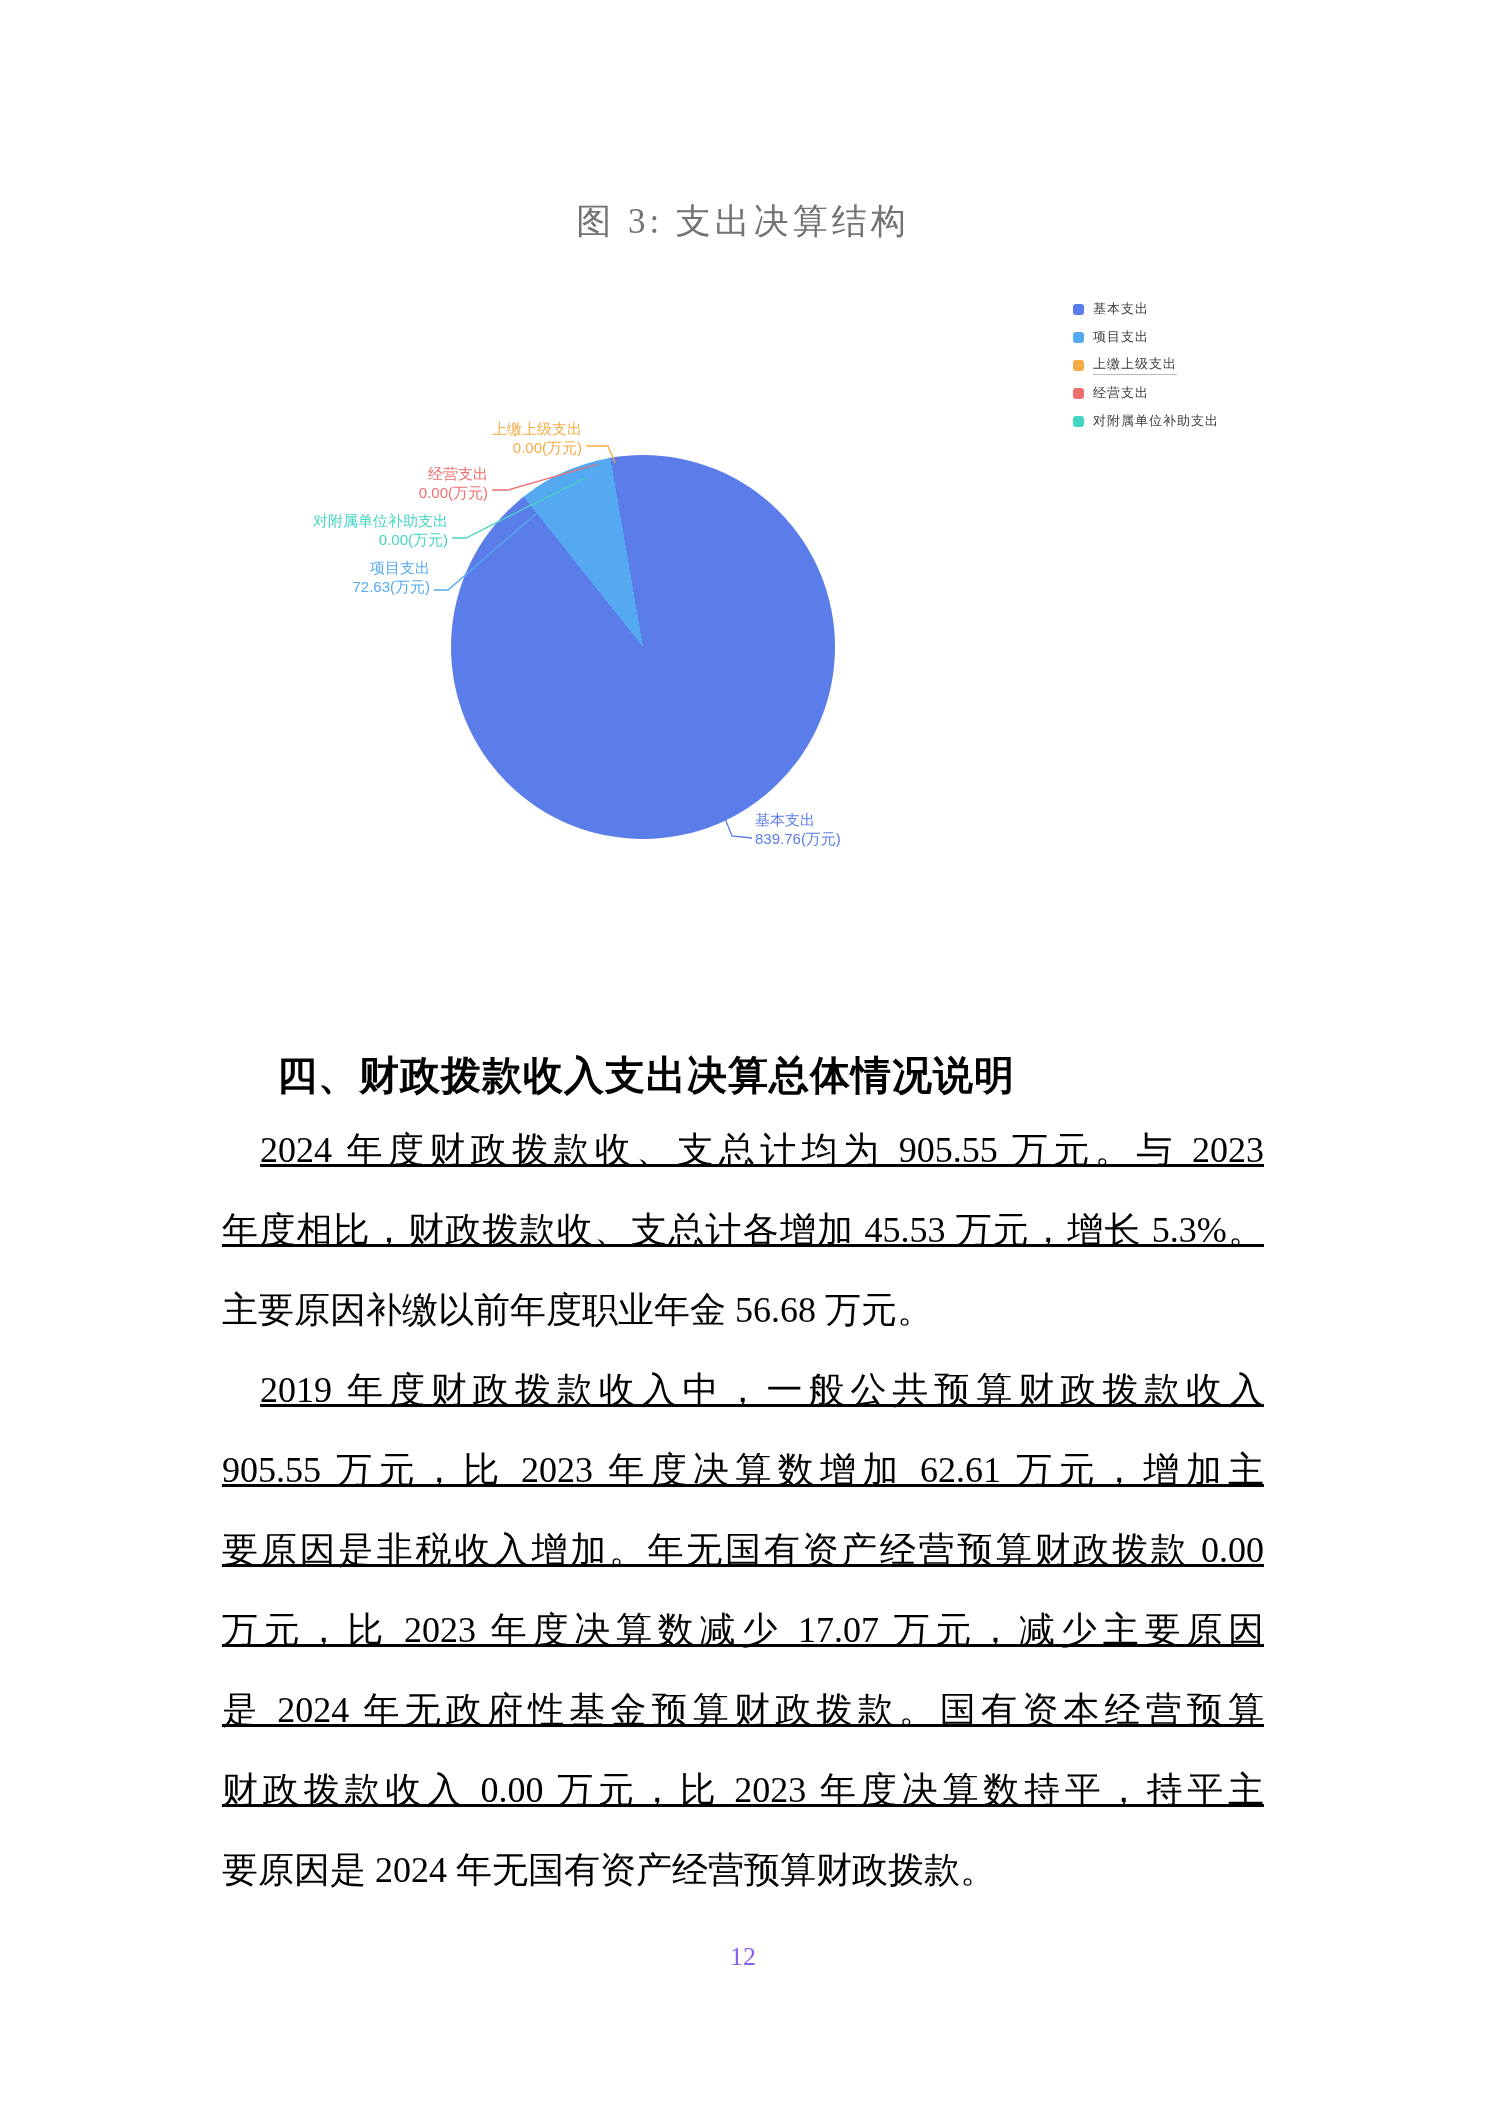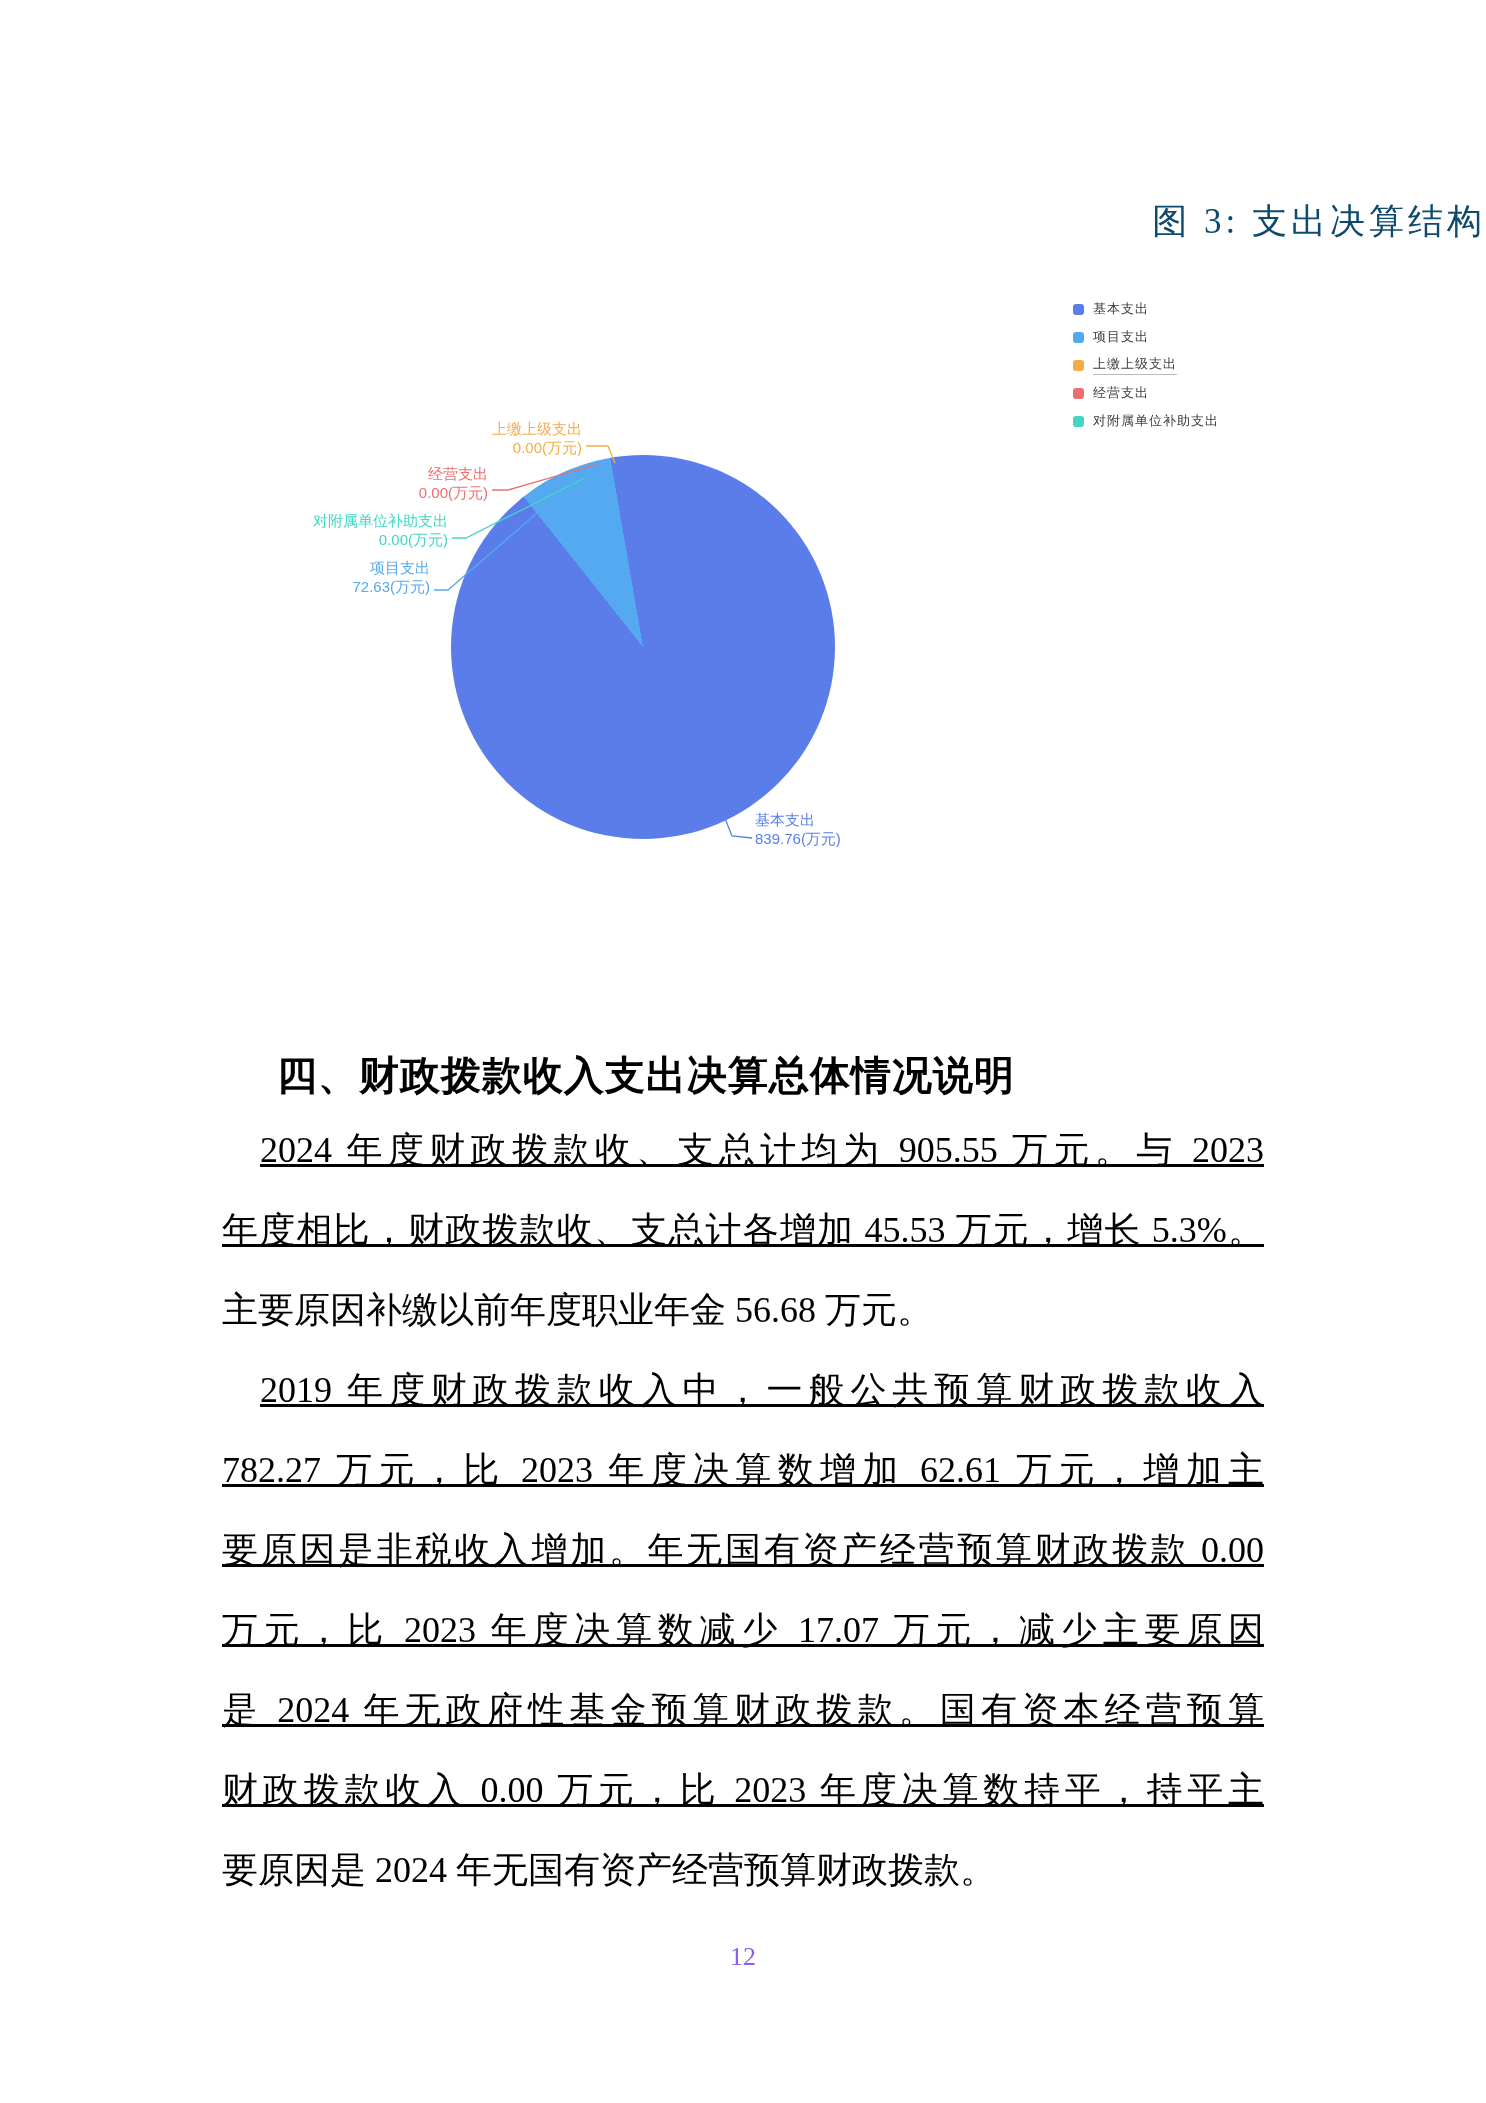--- a/index.html
+++ b/index.html
@@ -10,8 +10,8 @@
   }
   
   .fig-title{
-    position:absolute;top:198px;left:0;right:0;text-align:right;
-    font-size:35px;letter-spacing:4px;color:#0c4a6e;
+    position:absolute;top:198px;left:0;right:0;text-align:center;
+    font-size:35px;letter-spacing:4px;color:#737373;
   }
   
   .legend{position:absolute;left:1073px;top:295px;font-family:"Liberation Sans",sans-serif;}

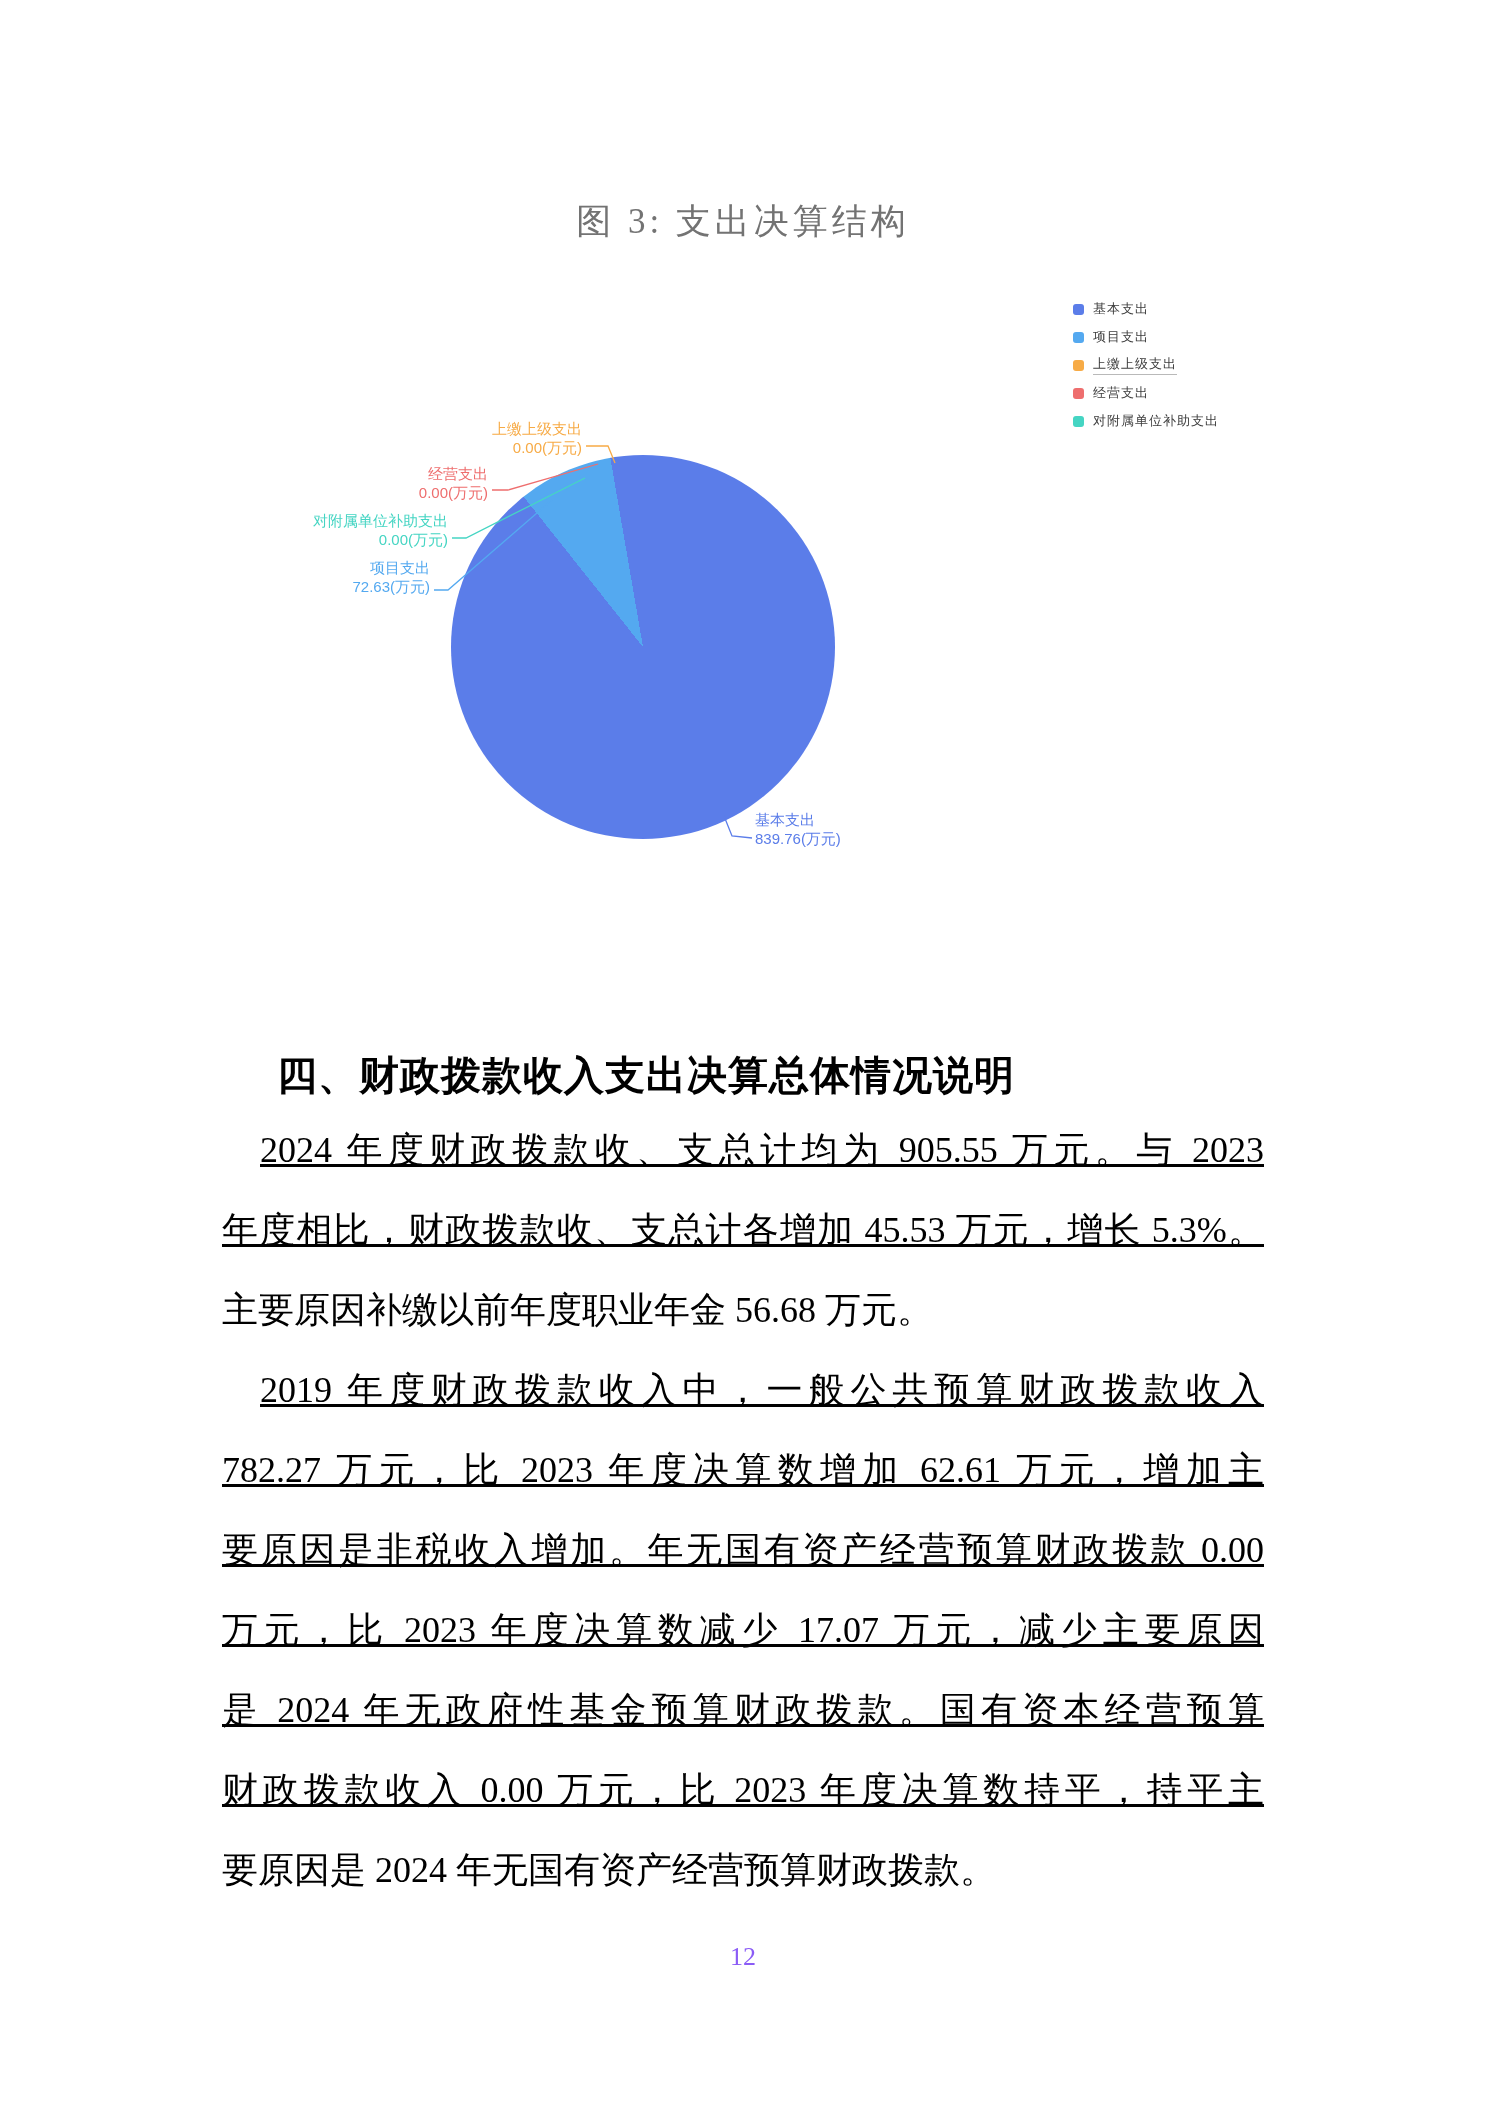--- a/index.html
+++ b/index.html
@@ -125,7 +125,7 @@
     <div class="body-line just">年度相比，财政拨款收、支总计各增加 45.53 万元，增长 5.3%。</div>
     <div class="body-line">主要原因补缴以前年度职业年金 56.68 万元。</div>
     <div class="body-line indent just">2019 年度财政拨款收入中，一般公共预算财政拨款收入</div>
-    <div class="body-line just">782.27 万元，比 2023 年度决算数增加 62.61 万元，增加主</div>
+    <div class="body-line just">905.55 万元，比 2023 年度决算数增加 62.61 万元，增加主</div>
     <div class="body-line just">要原因是非税收入增加。年无国有资产经营预算财政拨款 0.00</div>
     <div class="body-line just">万元，比 2023 年度决算数减少 17.07 万元，减少主要原因</div>
     <div class="body-line just">是 2024 年无政府性基金预算财政拨款。国有资本经营预算</div>

